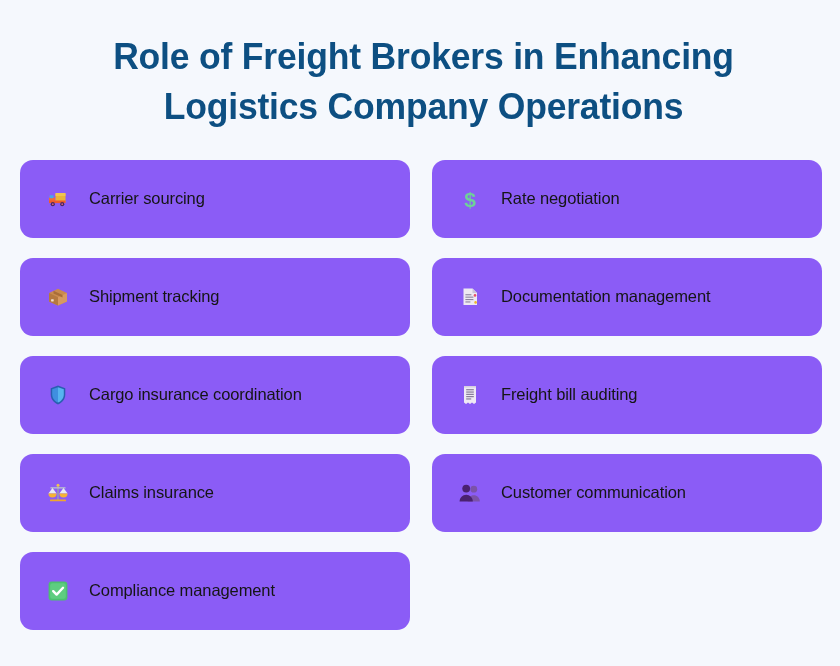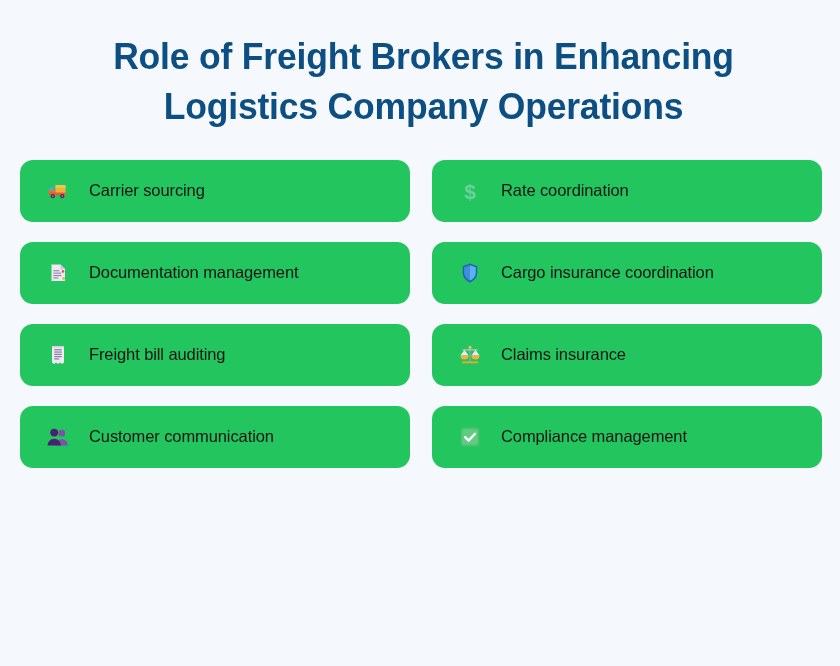--- a/index.html
+++ b/index.html
@@ -55,8 +55,8 @@
   }
 
   .card {
-    height: 62px;
-    background: #22c55e;
+    height: 78px;
+    background: #8b5cf6;
     border-radius: 13px;
     display: flex;
     align-items: center;

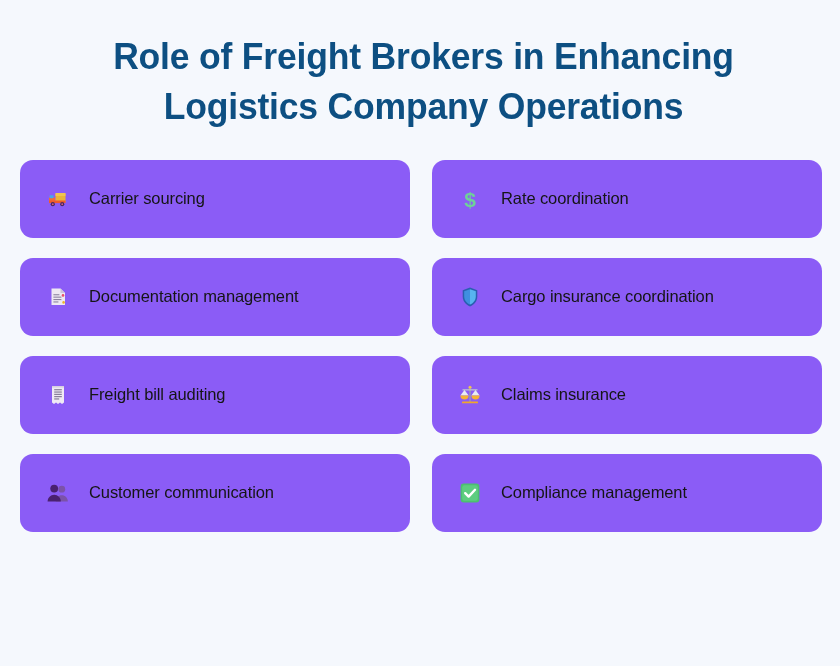--- a/index.html
+++ b/index.html
@@ -126,7 +126,7 @@
           <text x="12" y="19.5" text-anchor="middle" font-family="Liberation Sans, sans-serif" font-size="21" font-weight="bold" fill="#6ed199">$</text>
         </svg>
       </span>
-      <span class="card-label">Rate coordination</span>
+      <span class="card-label">Rate negotiation</span>
     </div>
 
 

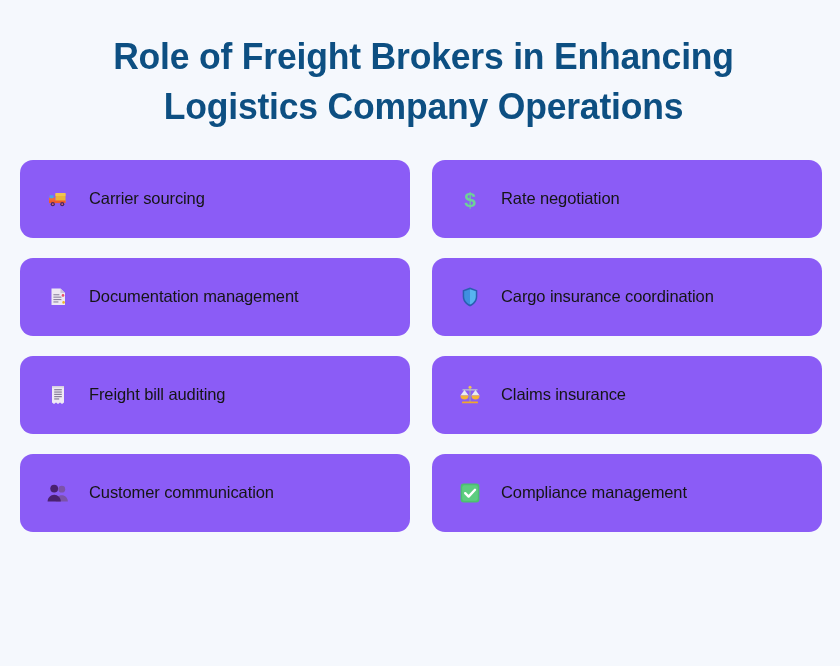--- a/index.html
+++ b/index.html
@@ -130,6 +130,18 @@
     </div>
 
 
+    <div class="card">
+      <span class="card-icon">
+        <svg width="24" height="24" viewBox="0 0 24 24">
+          <path d="M3 8l9-4.2L21 8v8.4L12 20.6 3 16.4z" fill="#c98a4e"></path>
+          <path d="M3 8l9 4.2v8.4L3 16.4z" fill="#b5793f"></path>
+          <path d="M12 12.2L21 8v8.4l-9 4.2z" fill="#d79a60"></path>
+          <path d="M7.5 5.8l9 4.2v2.6l-9-4.2z" fill="#a96d37"></path>
+          <rect x="5.1" y="14.2" width="2.6" height="2.2" rx="0.4" fill="#f0e0cc"></rect>
+        </svg>
+      </span>
+      <span class="card-label">Shipment tracking</span>
+    </div>
 
     <div class="card">
       <span class="card-icon">

